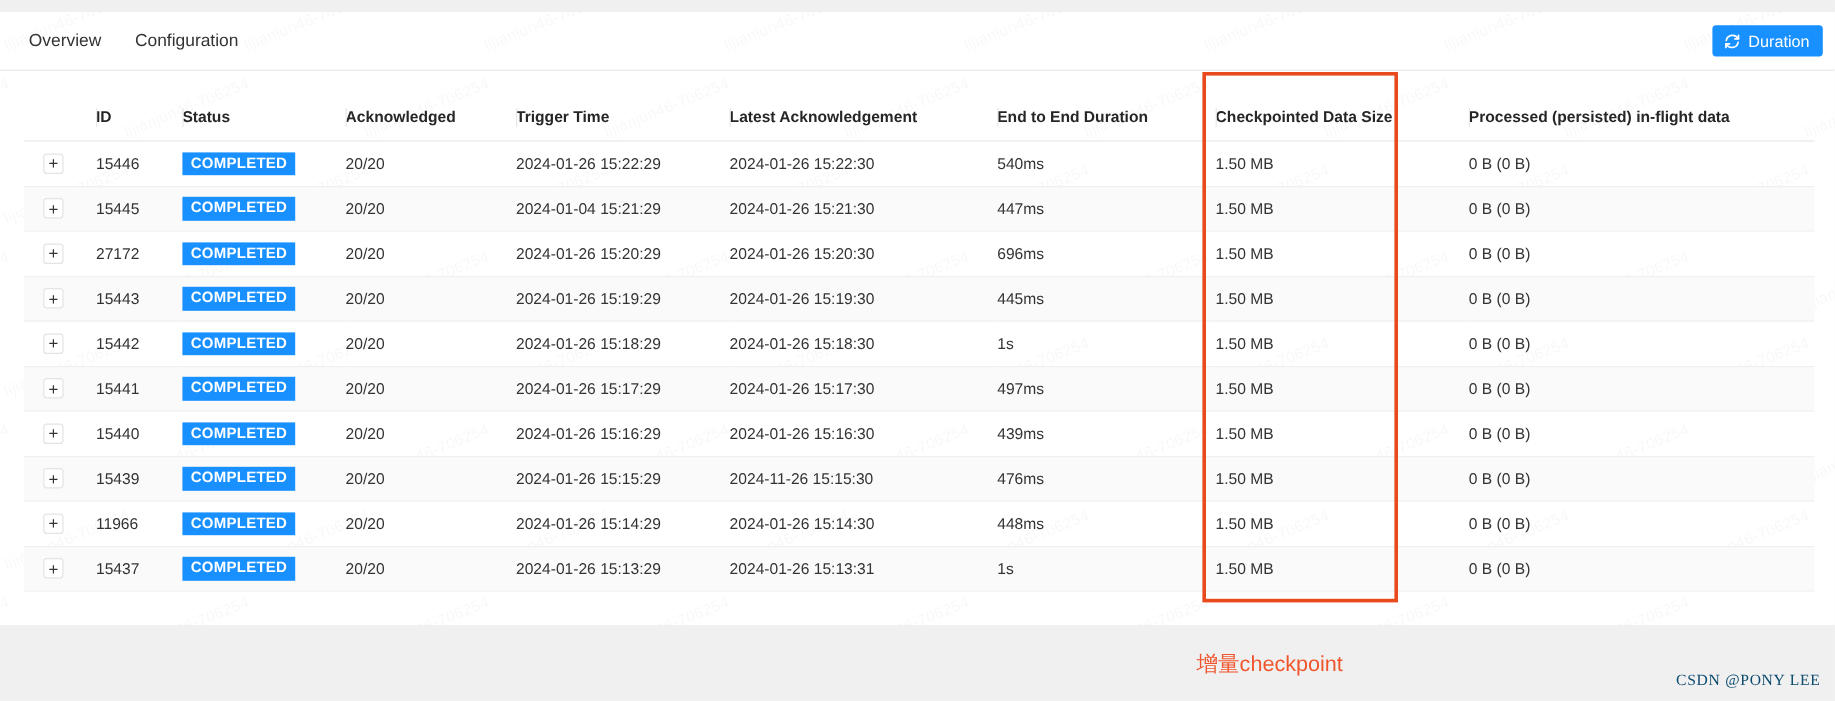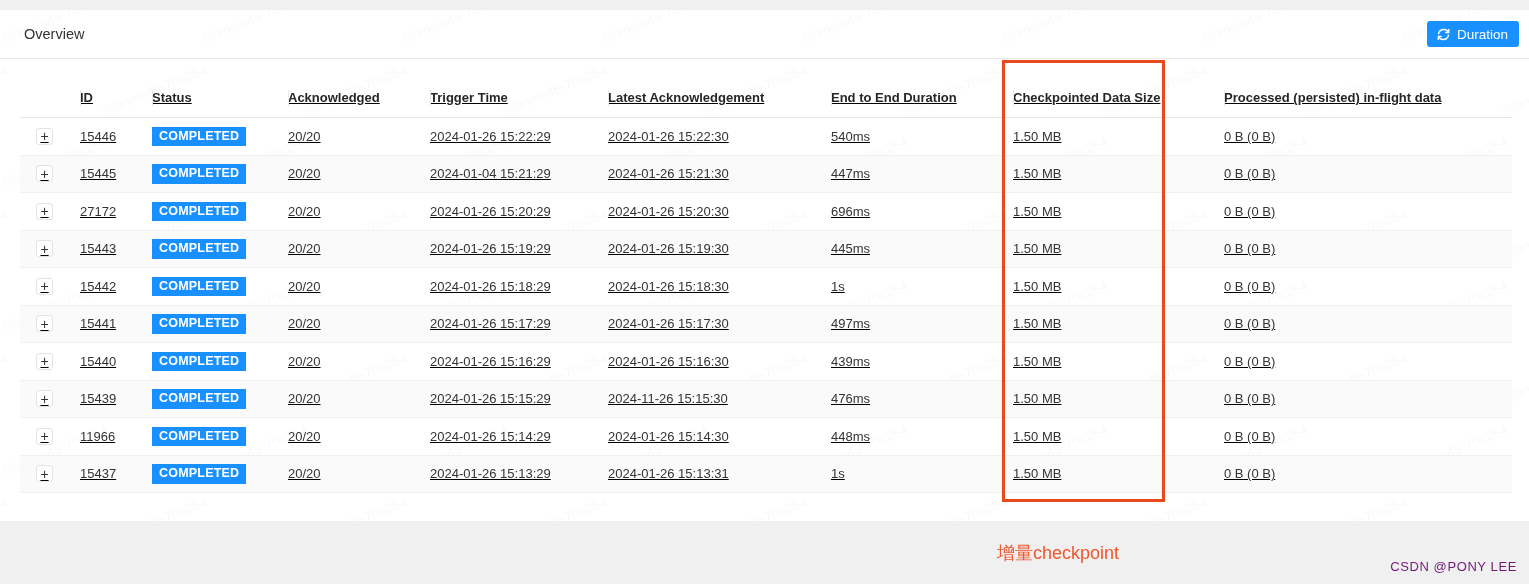--- a/index.html
+++ b/index.html
@@ -325,6 +325,7 @@
     <div class="tabbar">
       <div class="tabs">
         <div class="tab"><span>Overview</span></div>
+        <div class="tab"><span>Configuration</span></div>
       </div>
       <button class="refresh-btn">
         <span>

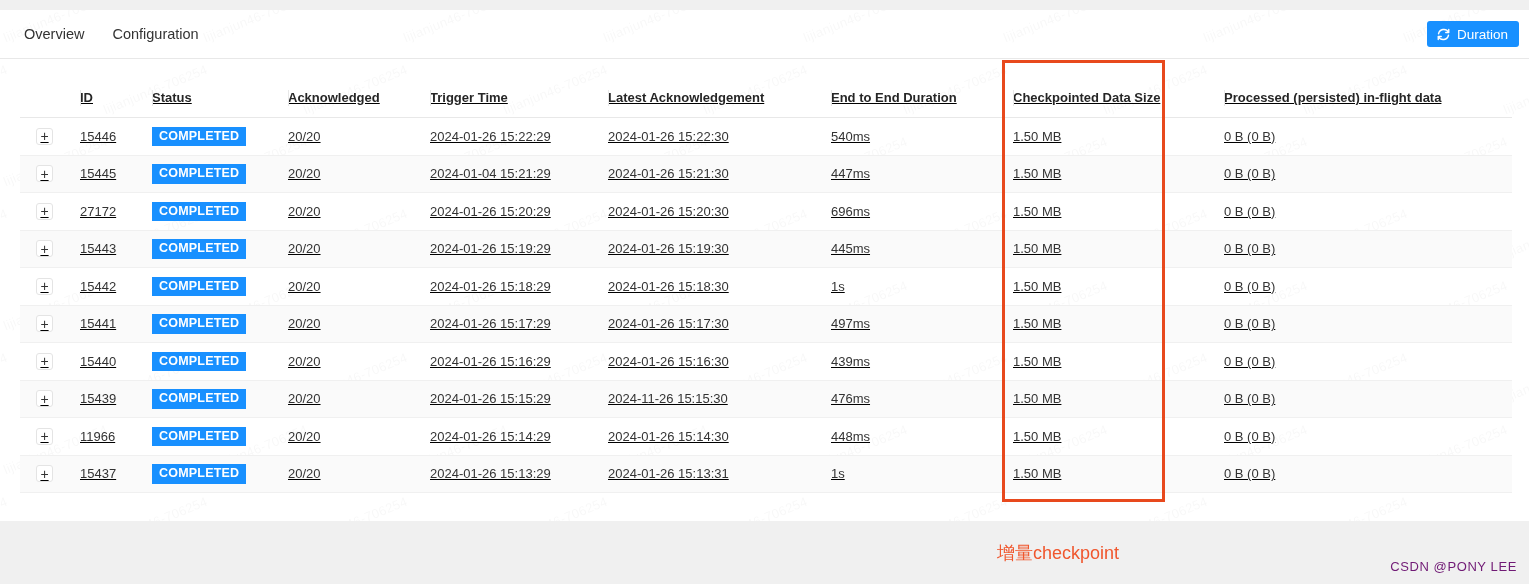--- a/index.html
+++ b/index.html
@@ -122,7 +122,6 @@
     top: 68px;
     width: 1492px;
     z-index: 2;
-    text-decoration: underline;
   }
   table.ck {
     border-collapse: collapse;

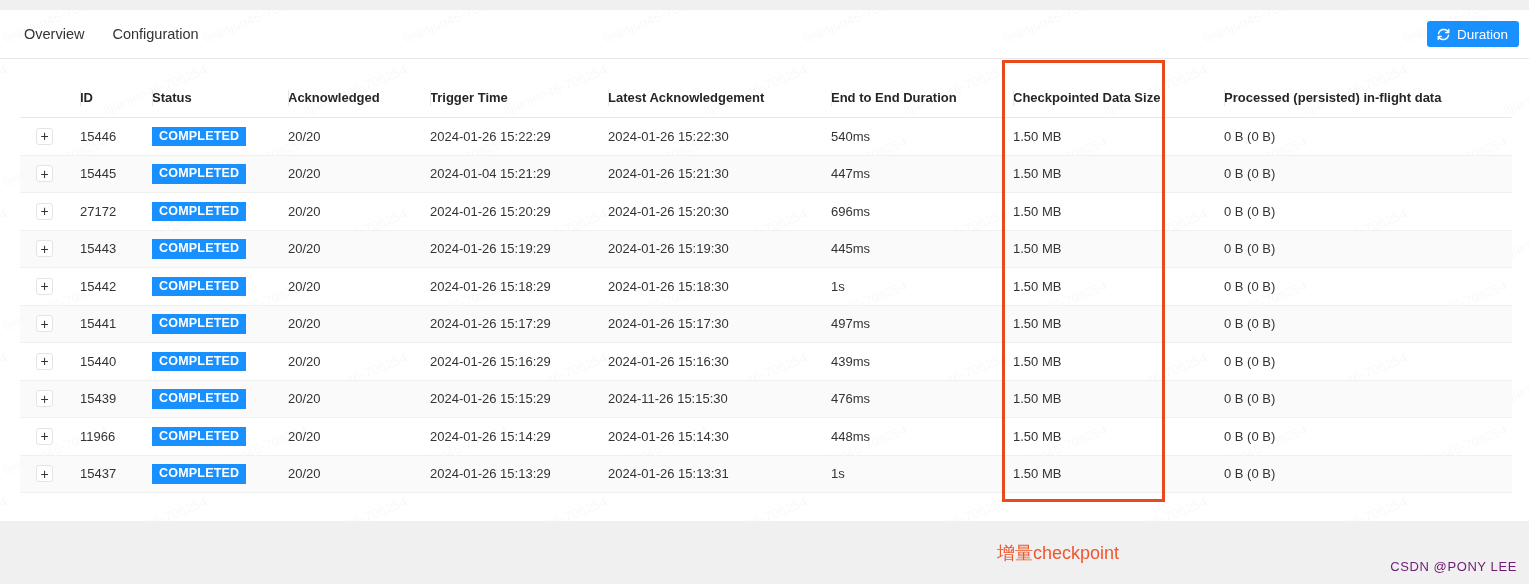--- a/index.html
+++ b/index.html
@@ -237,9 +237,9 @@
     right: 12px;
     top: 559px;
     font-size: 13px;
-    color: #701a75;
+    color: #0c4a6e;
     letter-spacing: 0.6px;
-    font-family: Liberation Sans, sans-serif;
+    font-family: Liberation Serif, serif;
     z-index: 6;
   }
 </style>

